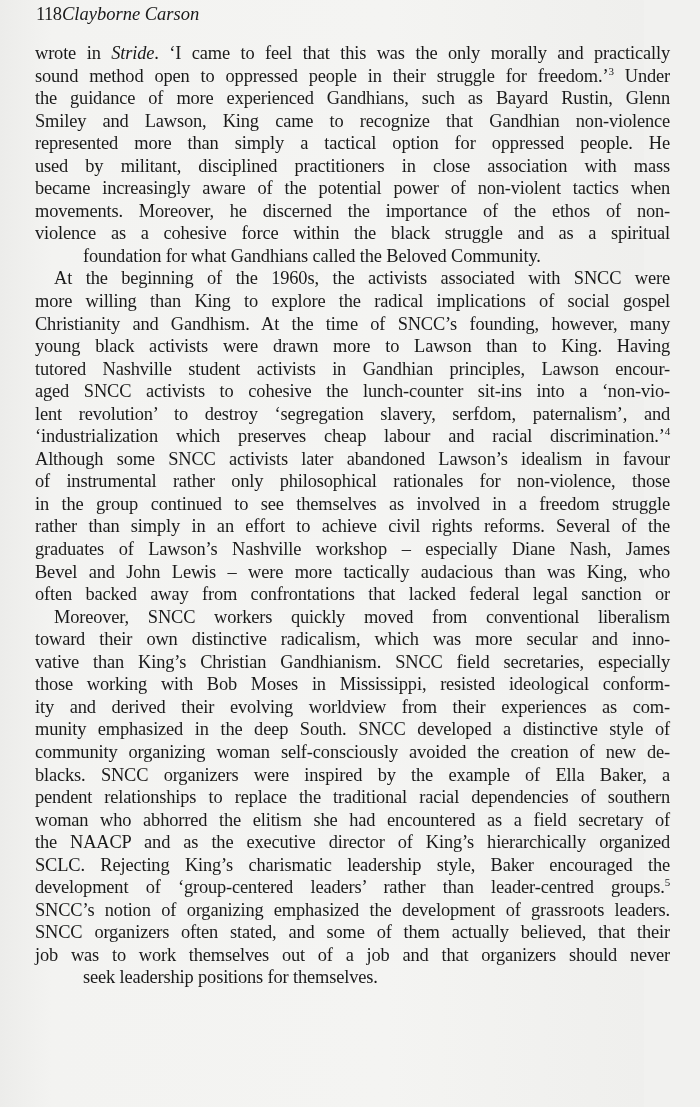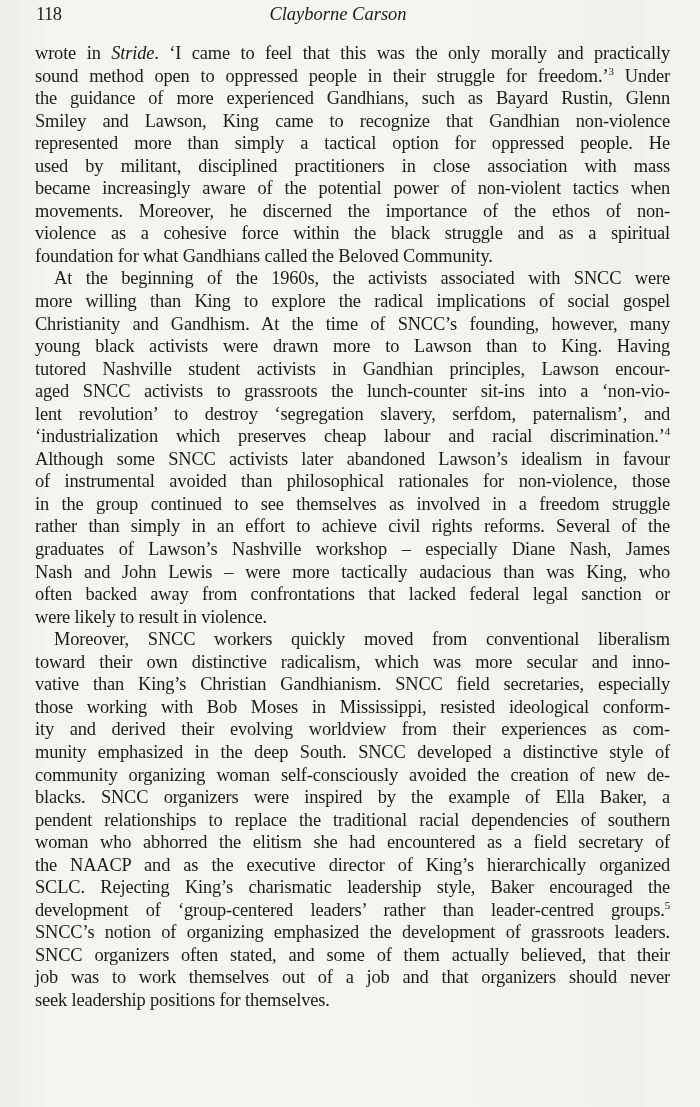--- a/index.html
+++ b/index.html
@@ -40,7 +40,6 @@
       position: absolute;
       left: 0;
       right: 0;
-      text-align: center;
       font-style: italic;
       padding-left: 26px;
     }

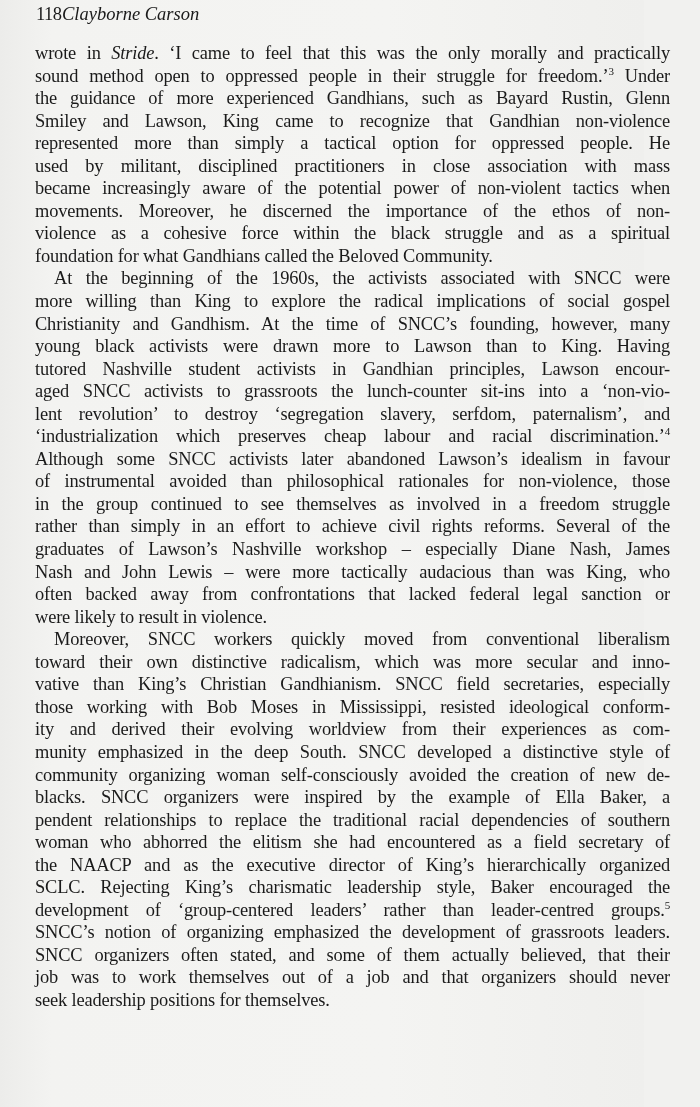--- a/index.html
+++ b/index.html
@@ -75,6 +75,7 @@
     }
     .line.last .line-inner {
       text-align-last: left;
+      margin-left: 48px;
     }
     sup {
       font-size: 11px;

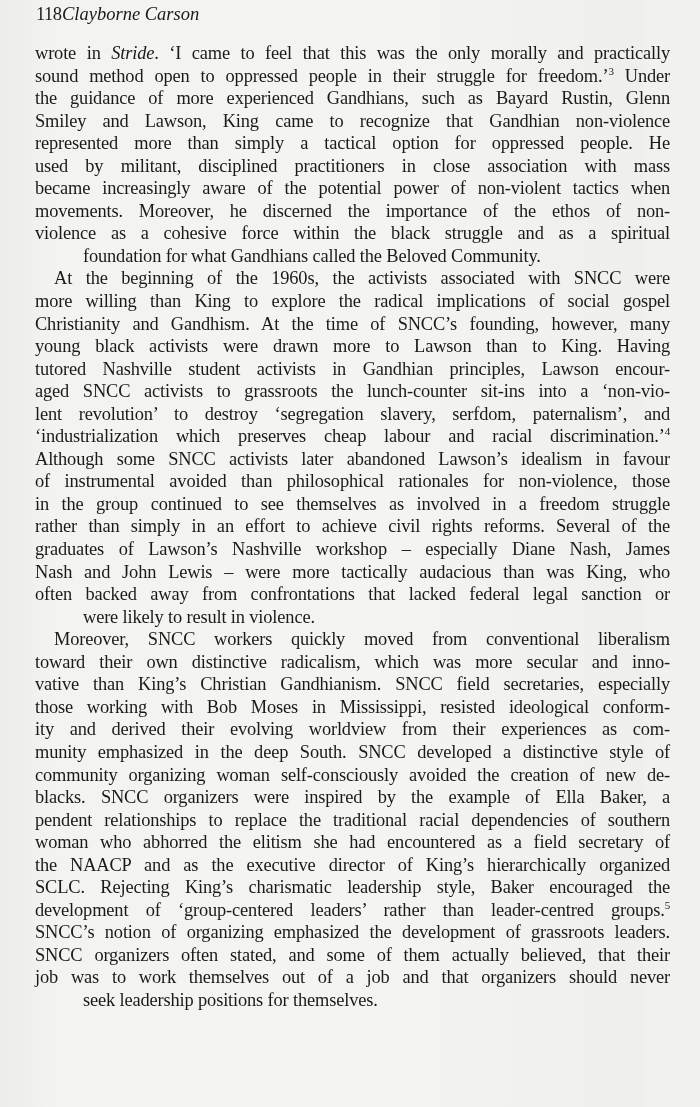--- a/index.html
+++ b/index.html
@@ -146,7 +146,7 @@
           <span class="line-inner">tutored Nashville student activists in Gandhian principles, Lawson encour-</span>
         </span>
         <span class="line">
-          <span class="line-inner">aged SNCC activists to grassroots the lunch-counter sit-ins into a ‘non-vio-</span>
+          <span class="line-inner">aged SNCC activists to cohesive the lunch-counter sit-ins into a ‘non-vio-</span>
         </span>
         <span class="line">
           <span class="line-inner">lent revolution’ to destroy ‘segregation slavery, serfdom, paternalism’, and</span>

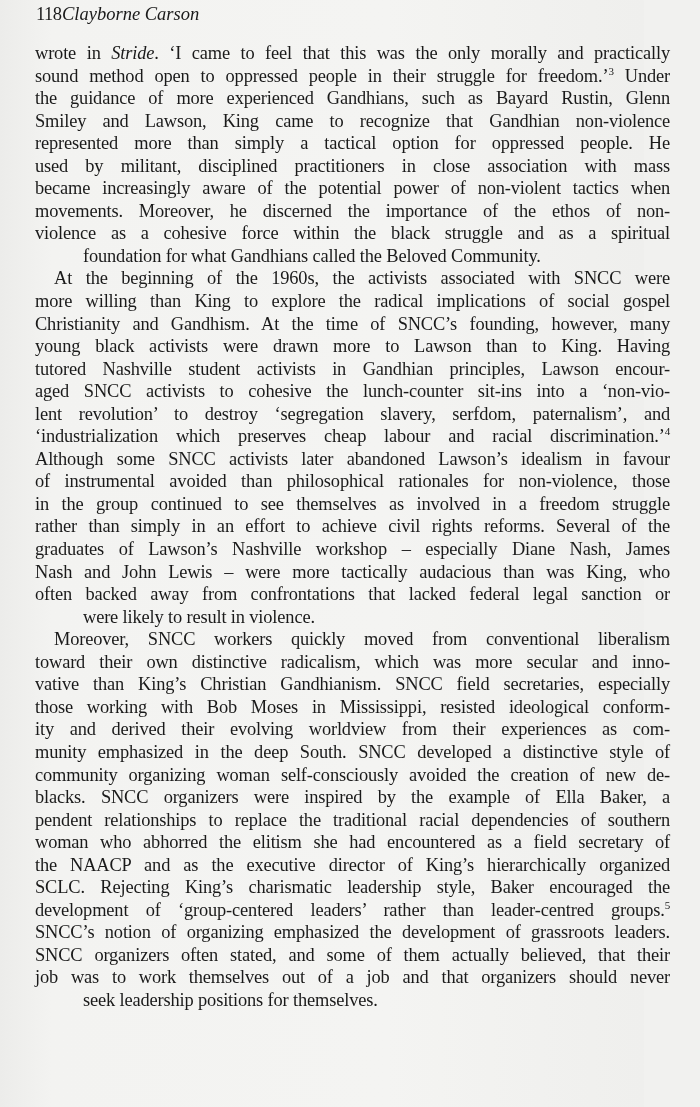--- a/index.html
+++ b/index.html
@@ -158,7 +158,7 @@
           <span class="line-inner">Although some SNCC activists later abandoned Lawson’s idealism in favour</span>
         </span>
         <span class="line">
-          <span class="line-inner">of instrumental avoided than philosophical rationales for non-violence, those</span>
+          <span class="line-inner">of instrumental rather only philosophical rationales for non-violence, those</span>
         </span>
         <span class="line">
           <span class="line-inner">in the group continued to see themselves as involved in a freedom struggle</span>

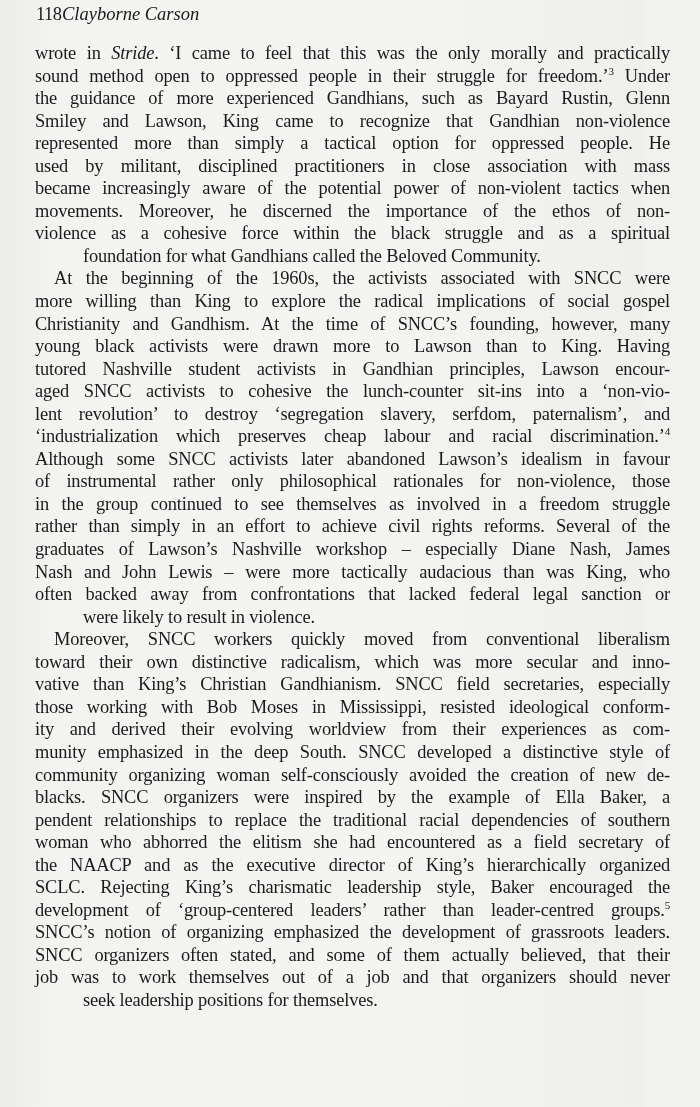--- a/index.html
+++ b/index.html
@@ -170,7 +170,7 @@
           <span class="line-inner">graduates of Lawson’s Nashville workshop – especially Diane Nash, James</span>
         </span>
         <span class="line">
-          <span class="line-inner">Nash and John Lewis – were more tactically audacious than was King, who</span>
+          <span class="line-inner">Bevel and John Lewis – were more tactically audacious than was King, who</span>
         </span>
         <span class="line">
           <span class="line-inner">often backed away from confrontations that lacked federal legal sanction or</span>

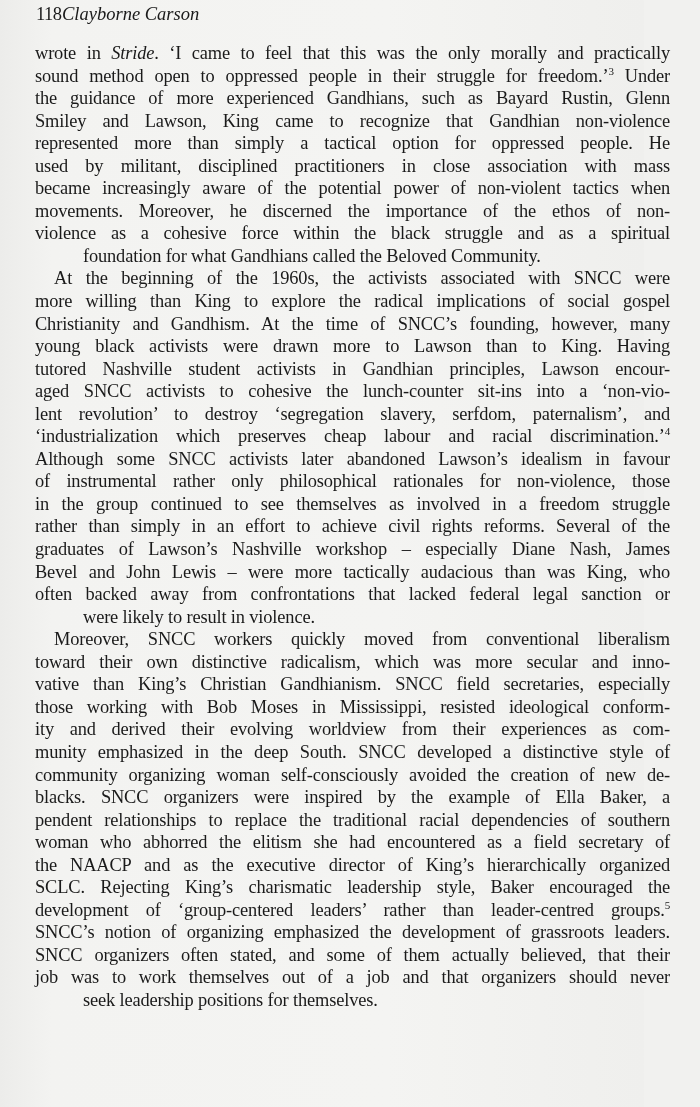--- a/index.html
+++ b/index.html
@@ -175,9 +175,6 @@
         <span class="line">
           <span class="line-inner">often backed away from confrontations that lacked federal legal sanction or</span>
         </span>
-        <span class="line last">
-          <span class="line-inner">were likely to result in violence.</span>
-        </span>
       </div>
       <div>
         <span class="line indent">

